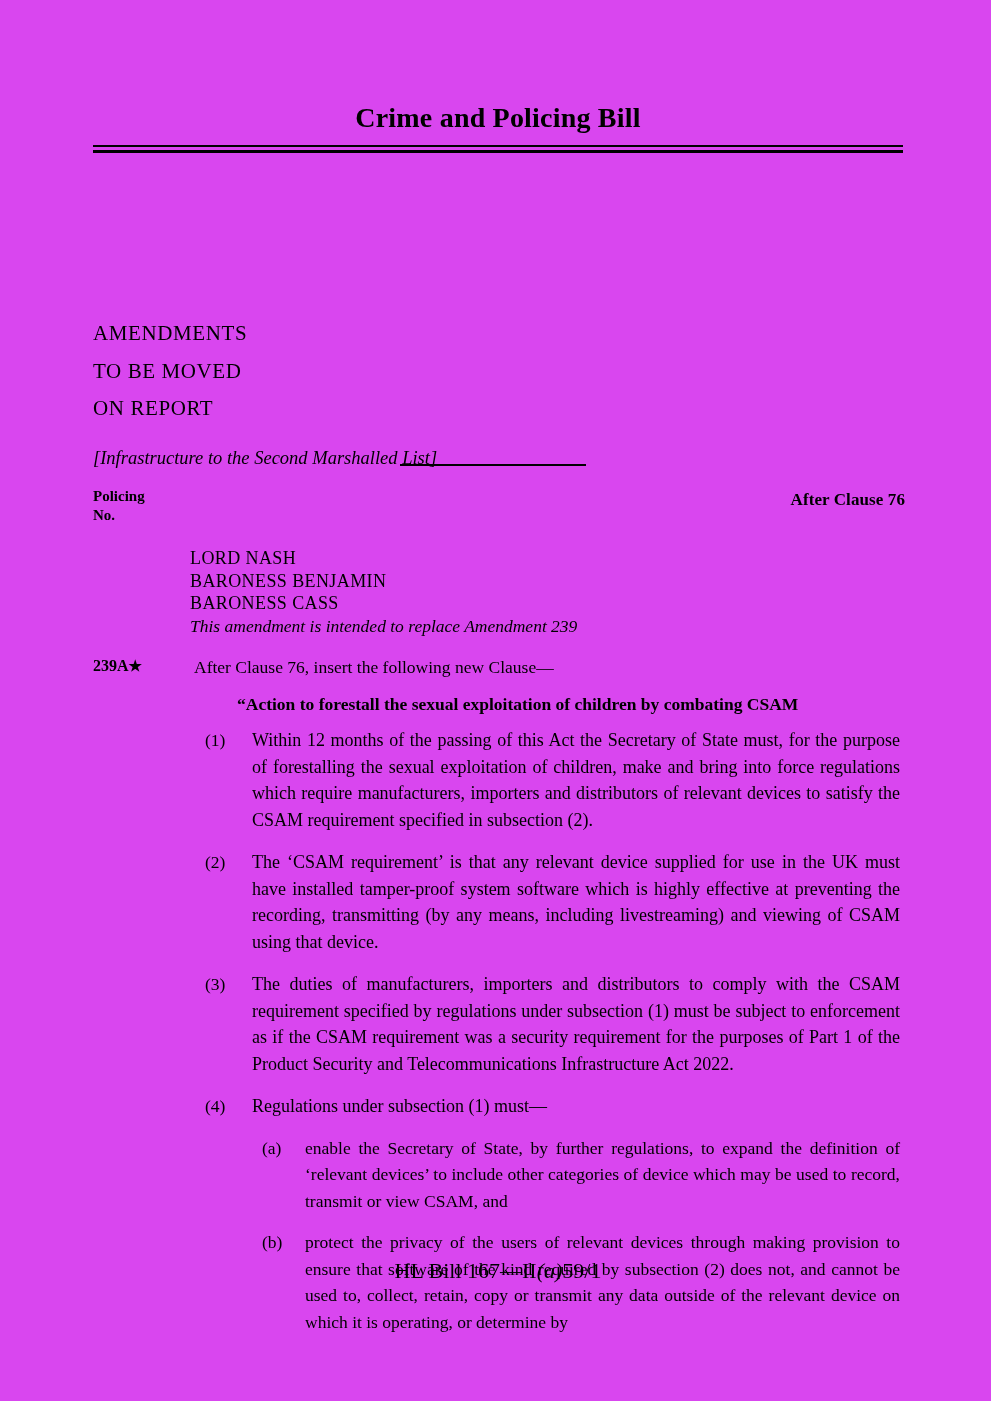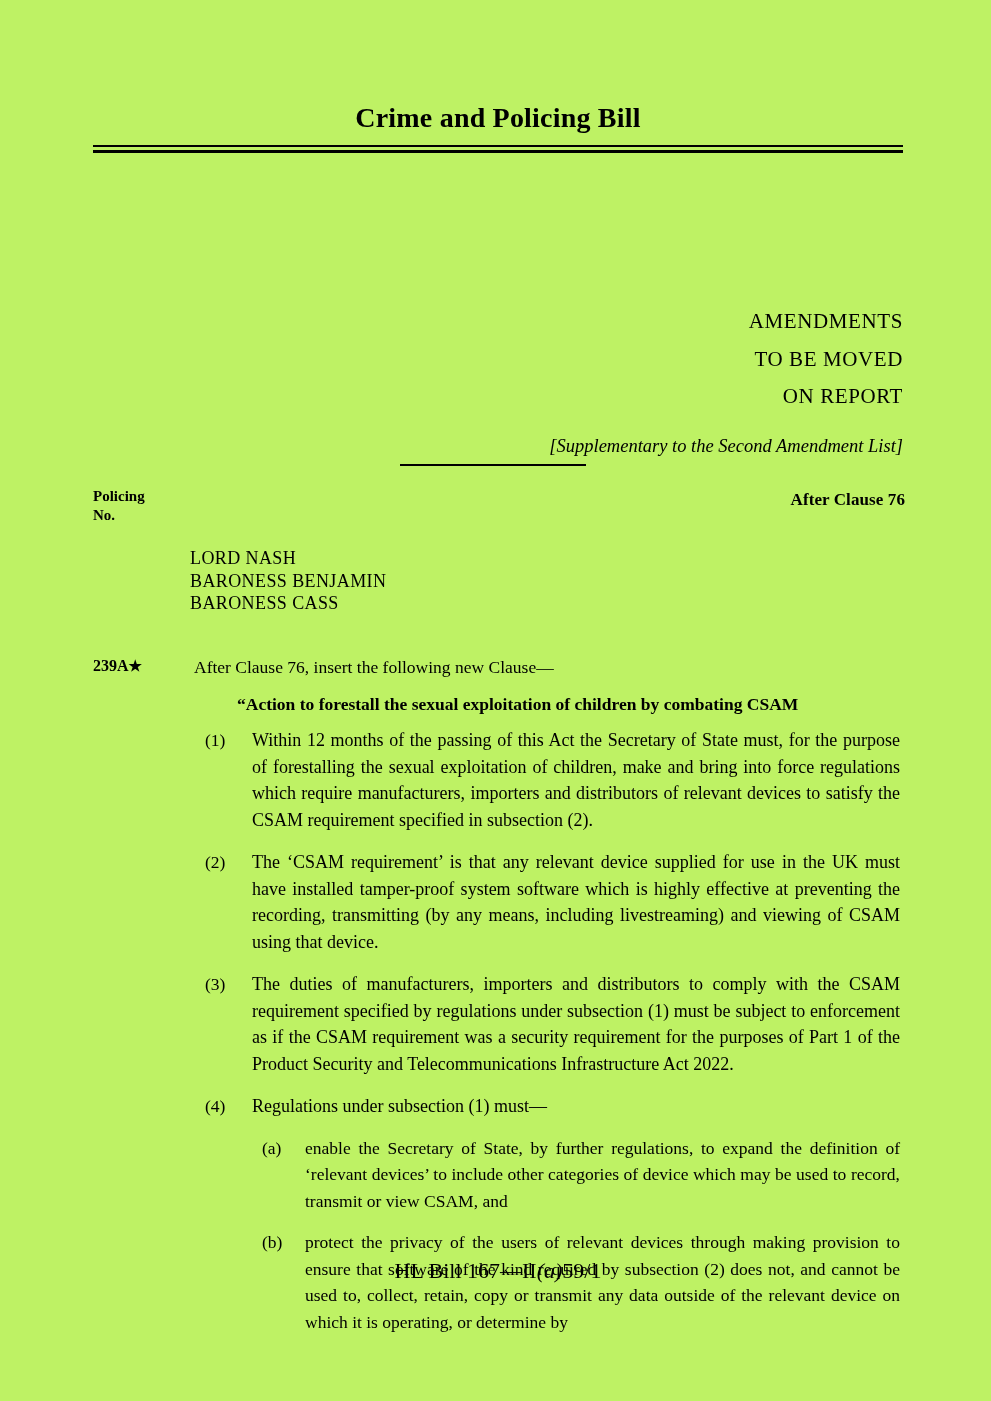--- a/index.html
+++ b/index.html
@@ -17,7 +17,7 @@
     width: 991px;
     height: 1401px;
     margin: 0 auto;
-    background: #bef264;
+    background: #d946ef;
     overflow: hidden;
     box-sizing: border-box;
   }

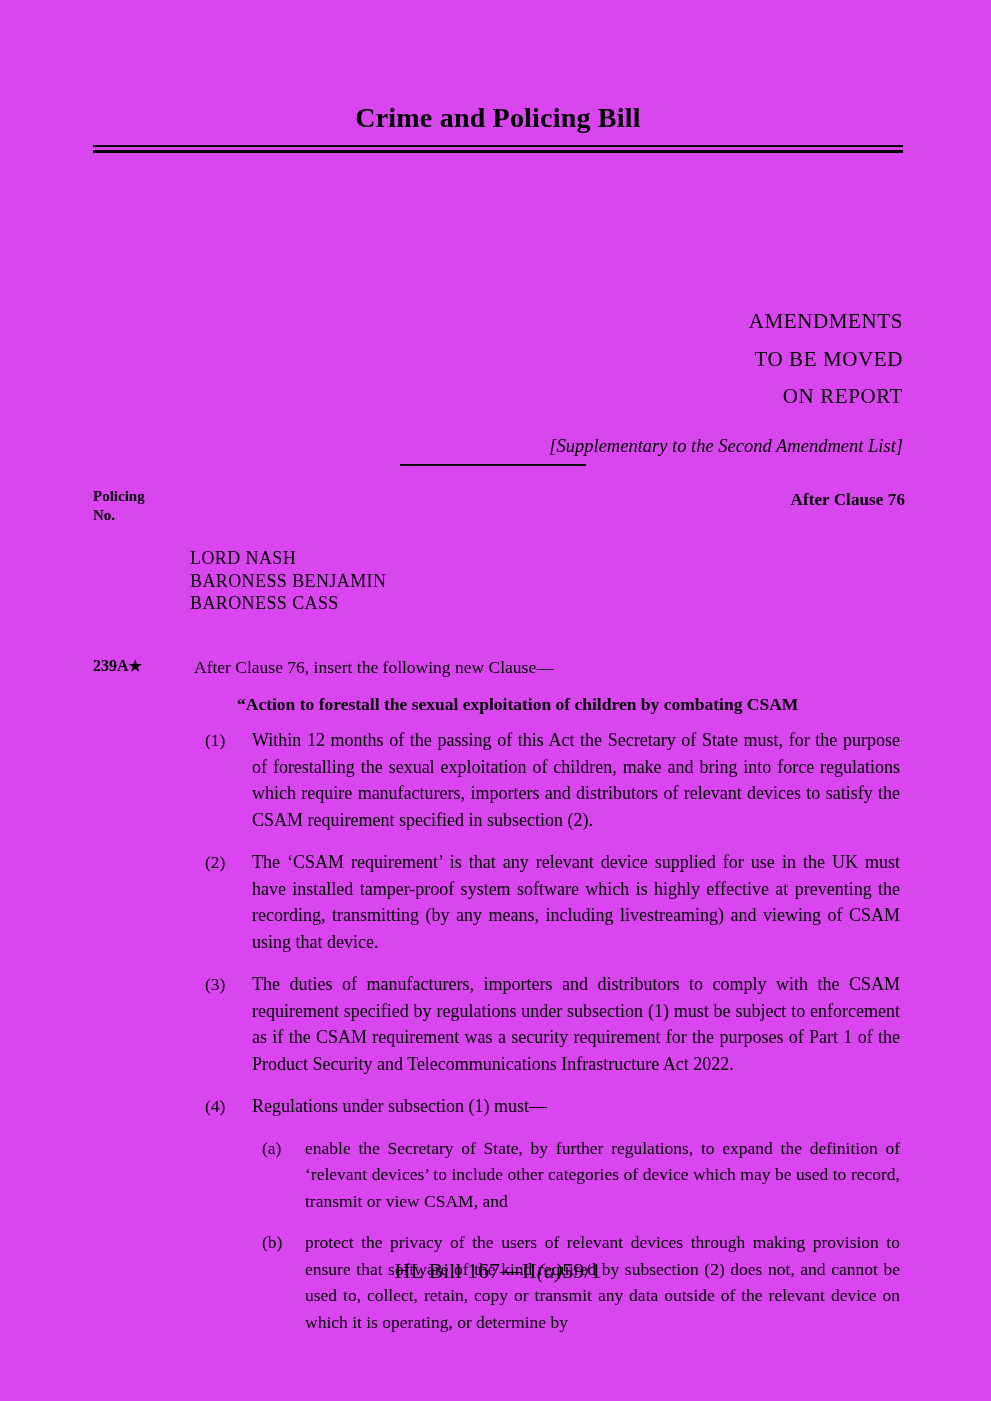--- a/index.html
+++ b/index.html
@@ -60,9 +60,9 @@
   .headings {
     position: absolute;
     left: 93px;
-    top: 303px;
-    width: 810px;
-    text-align: right;
+    top: 315px;
+    width: 810px;
+    text-align: left;
   }
   .headings .hline {
     font-size: 21px;

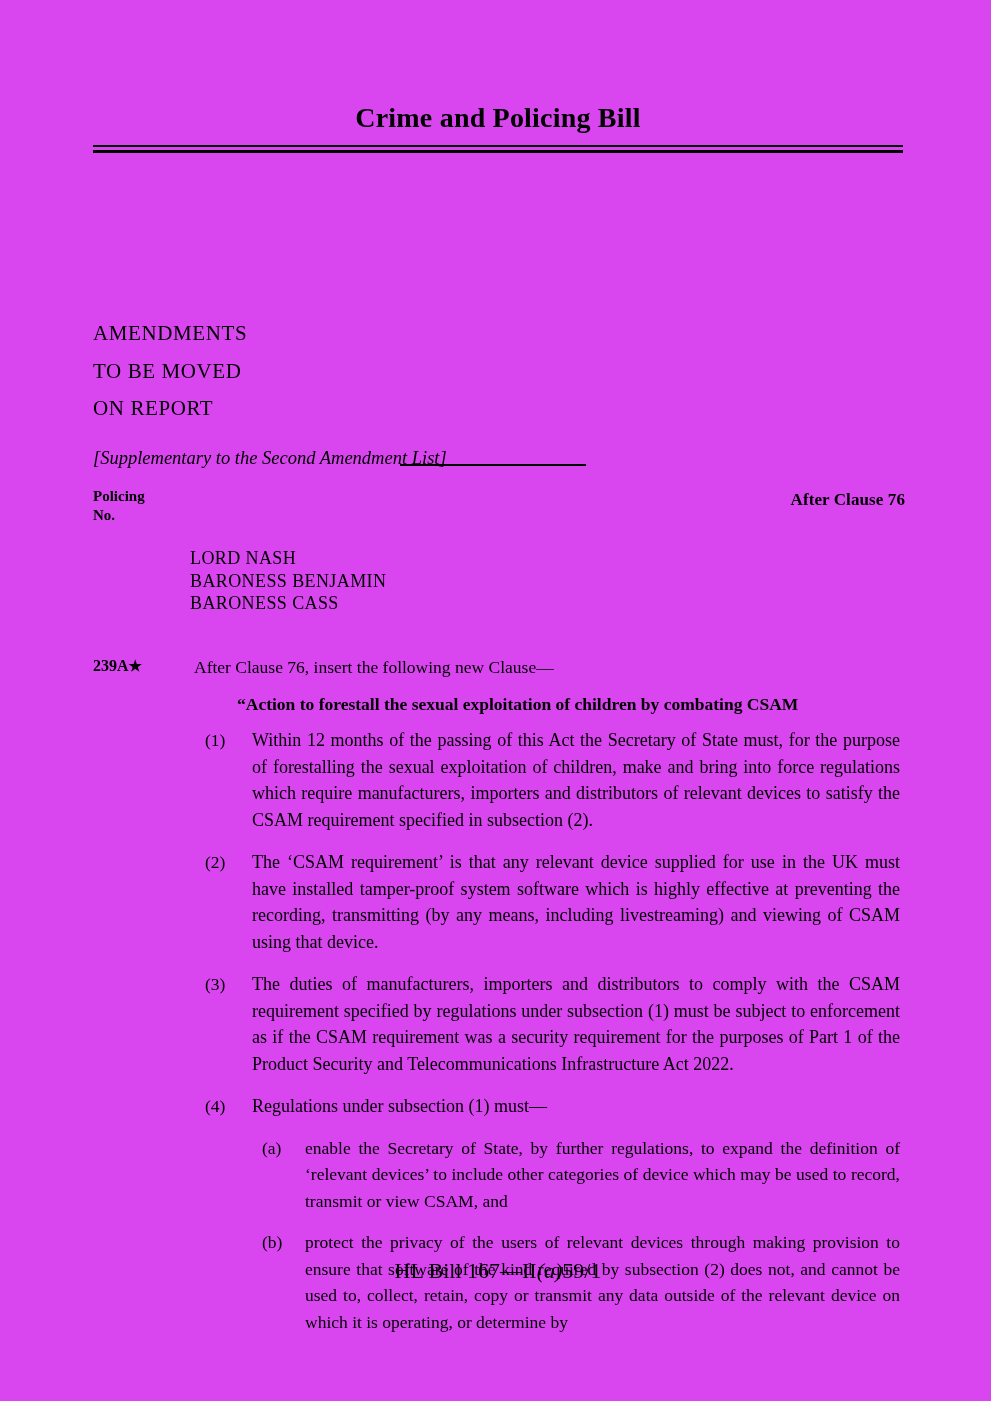--- a/index.html
+++ b/index.html
@@ -253,7 +253,7 @@
     <div class="hline">AMENDMENTS</div>
     <div class="hline">TO BE MOVED</div>
     <div class="hline">ON REPORT</div>
-    <div class="subnote">[Supplementary to the Second Amendment List]</div>
+    <div class="subnote">[Infrastructure to the Second Marshalled List]</div>
   </div>
 
   <div class="rule-short"></div>

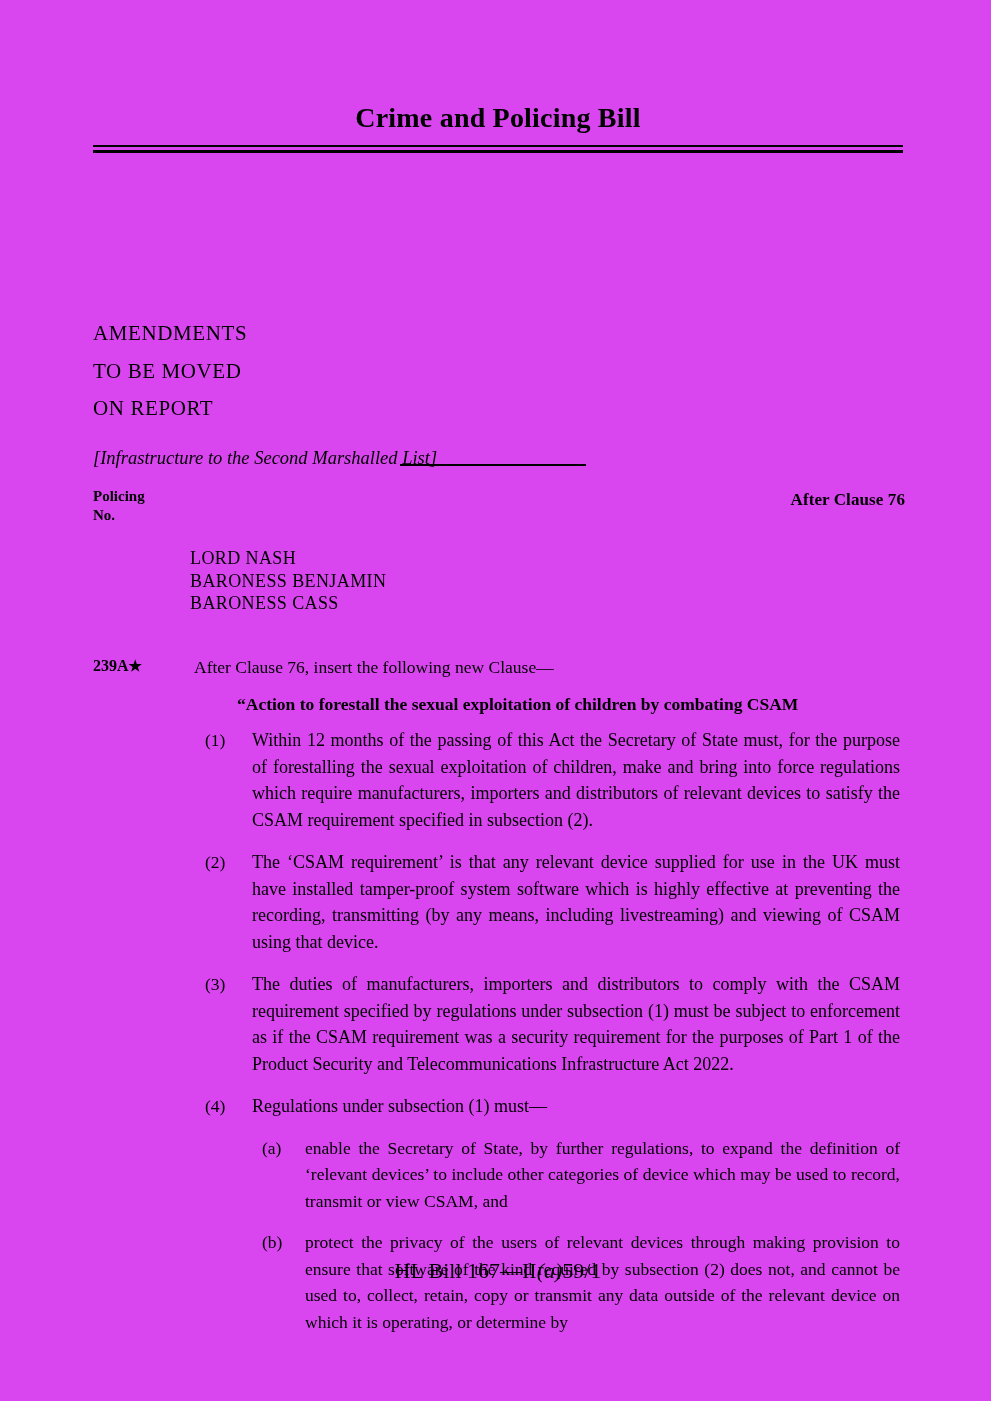--- a/index.html
+++ b/index.html
@@ -269,6 +269,7 @@
     <div class="name">LORD NASH</div>
     <div class="name">BARONESS BENJAMIN</div>
     <div class="name">BARONESS CASS</div>
+    <div class="replace-note">This amendment is intended to replace Amendment 239</div>
   </div>
 
   <div class="amendment">

